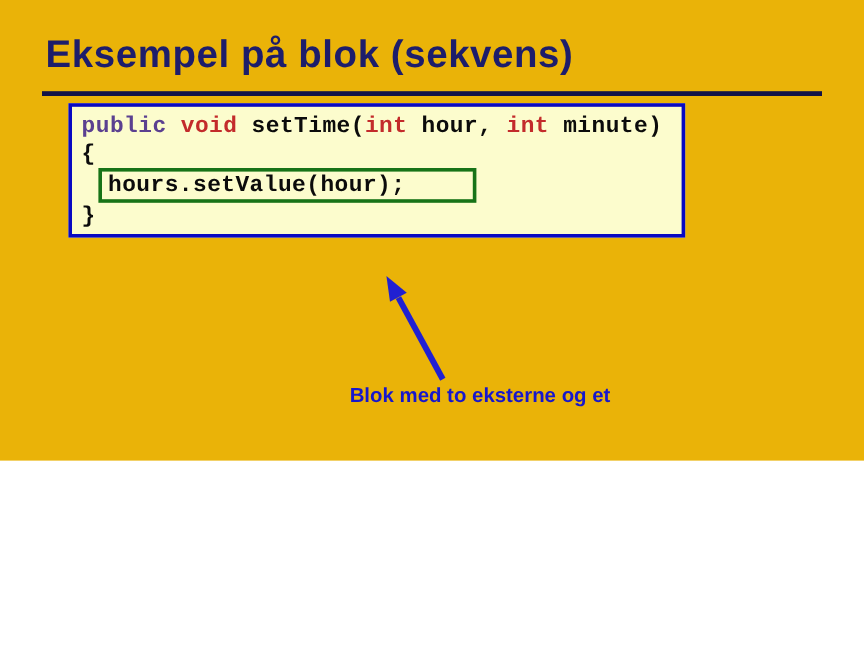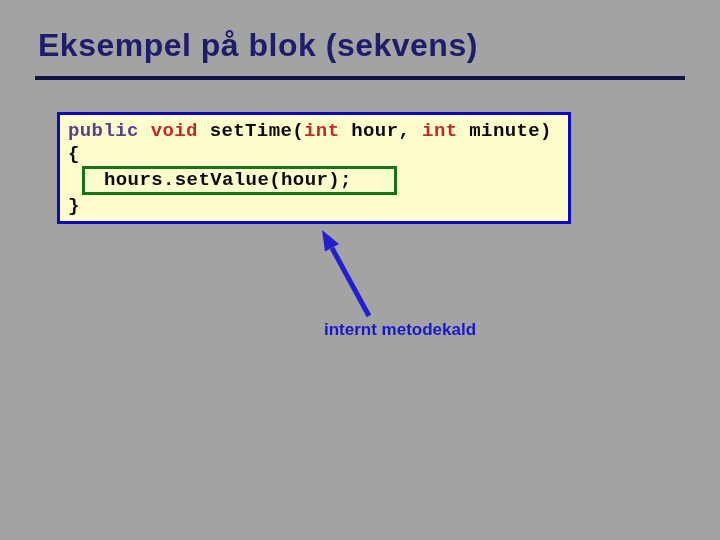--- a/index.html
+++ b/index.html
@@ -7,8 +7,8 @@
   .slide {
     position: relative;
     width: 720px;
-    height: 540px;
-    background: #a3a3a3;
+    height: 384px;
+    background: #eab308;
     overflow: hidden;
     font-family: "Liberation Sans", sans-serif;
   }

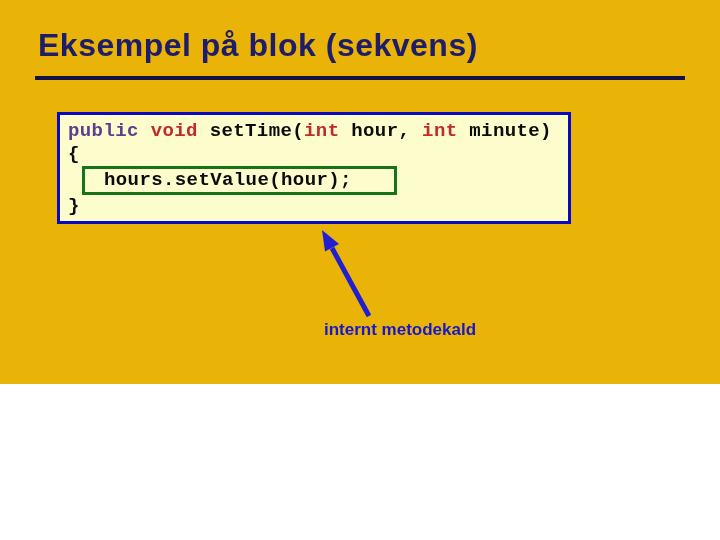--- a/index.html
+++ b/index.html
@@ -33,7 +33,7 @@
   .code-box {
     position: absolute;
     left: 57px;
-    top: 112px;
+    top: 86px;
     width: 514px;
     border: 3px solid #0909c2;
     background: #fcfccd;

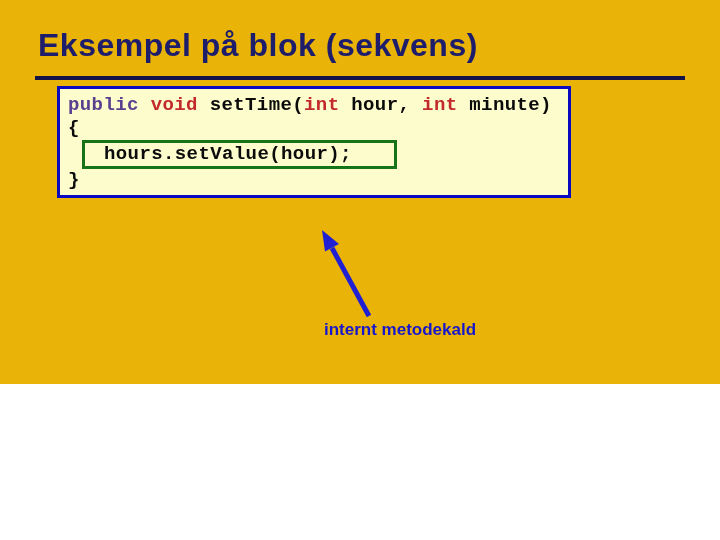--- a/index.html
+++ b/index.html
@@ -54,7 +54,7 @@
     margin-left: 14px;
     width: 315px;
     border: 3px solid #177317;
-    padding-left: 19px;
+    padding-left: 5px;
   }
   .arrow-svg {
     position: absolute;

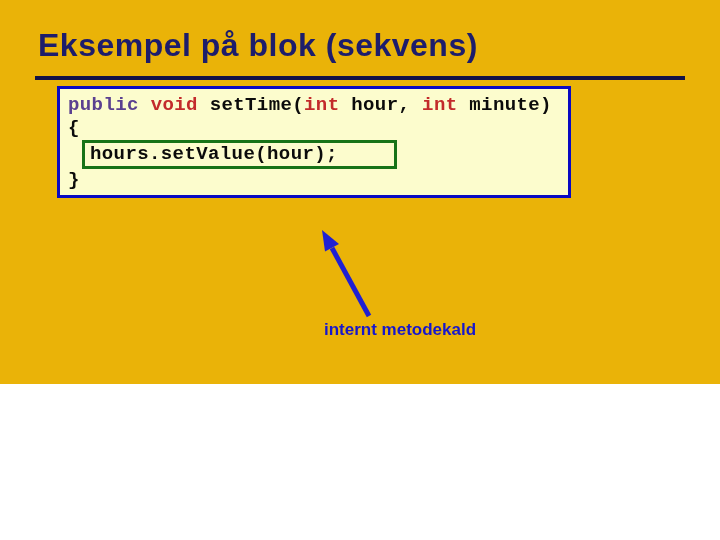--- a/index.html
+++ b/index.html
@@ -109,6 +109,7 @@
   </svg>
 
   <div class="caption">
+    <div>Blok med to eksterne og et</div>
     <div>internt metodekald</div>
   </div>
 

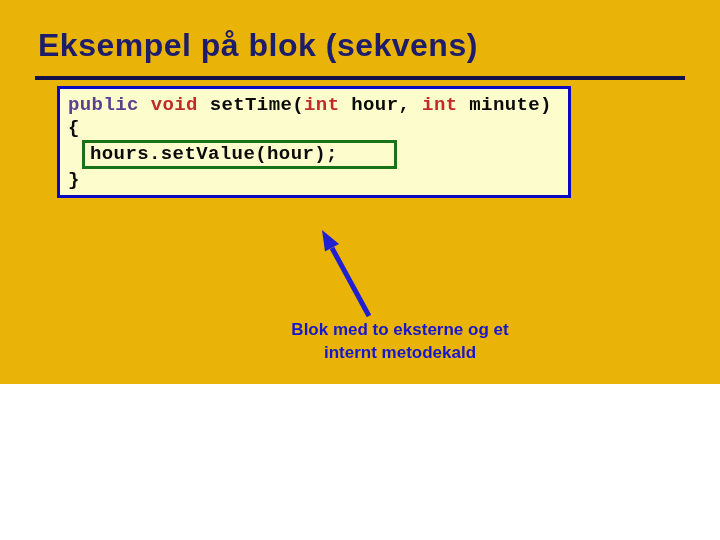--- a/index.html
+++ b/index.html
@@ -110,7 +110,6 @@
 
   <div class="caption">
     <div>Blok med to eksterne og et</div>
-    <div>internt metodekald</div>
   </div>
 
   <div class="page-number">10</div>

